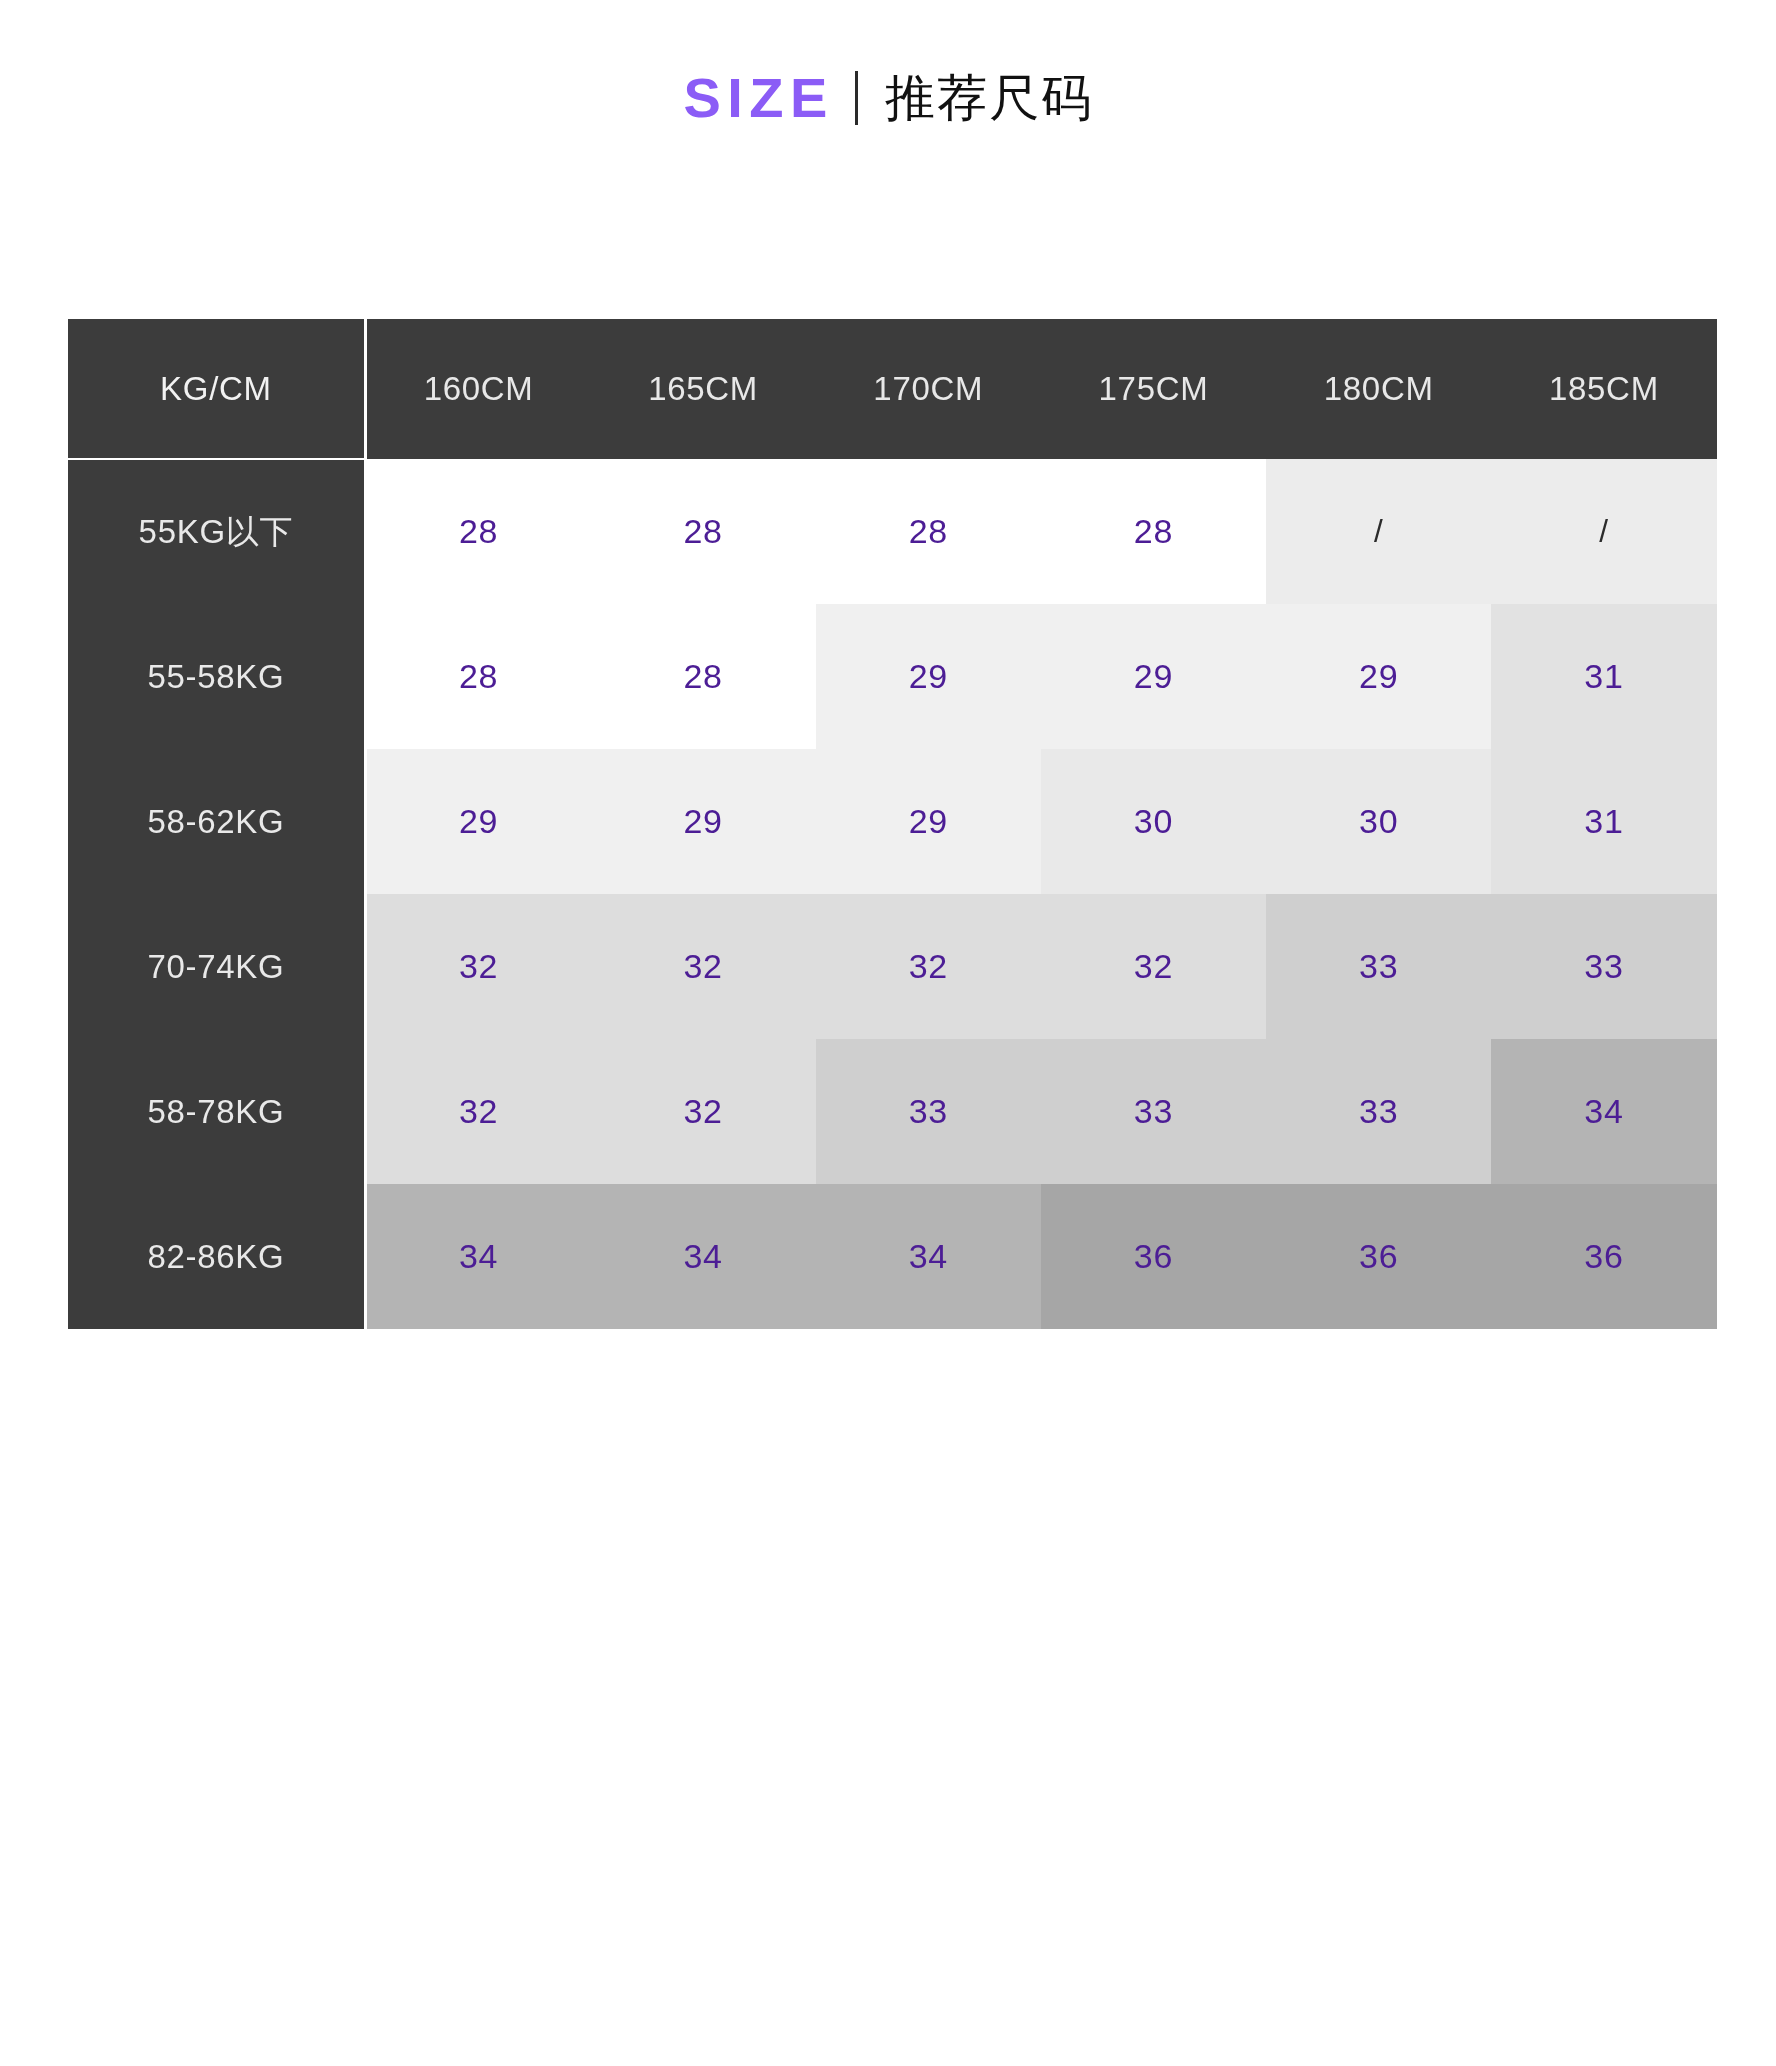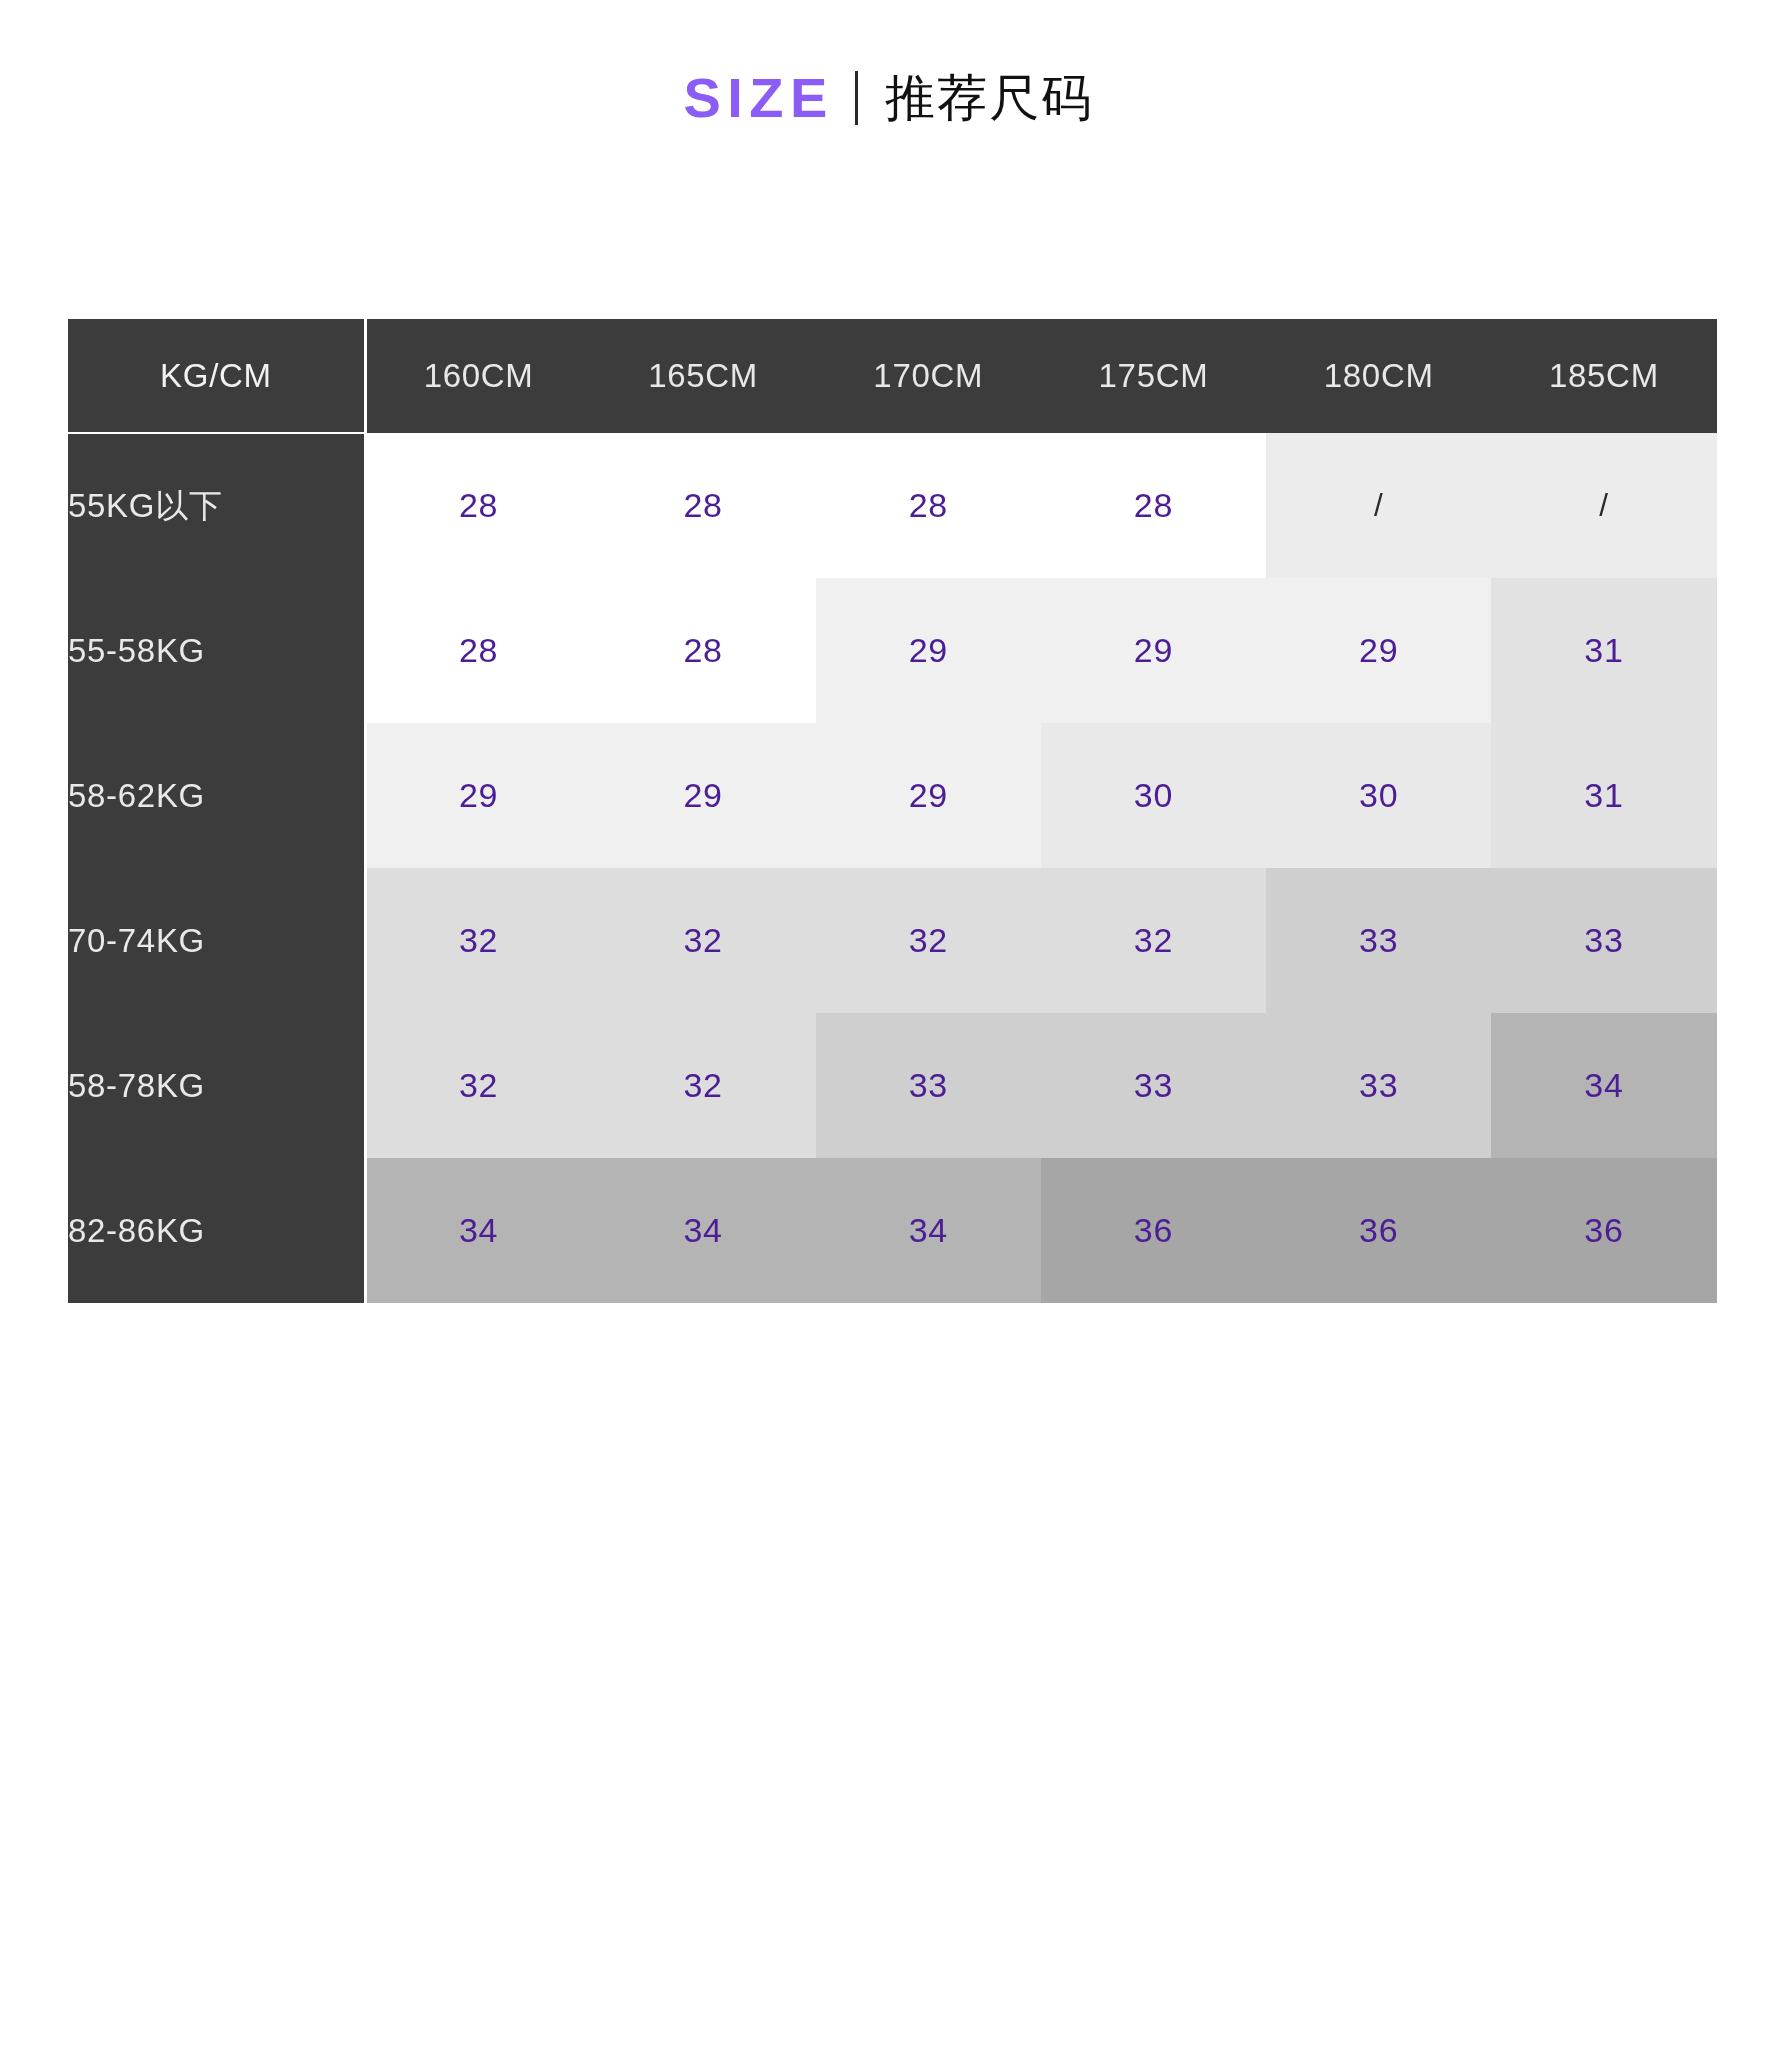--- a/index.html
+++ b/index.html
@@ -68,7 +68,7 @@
   table.size-table col.c-data { width: 225px; }
 
   
-  thead tr { height: 114px; }
+  thead tr { height: 140px; }
   th.corner {
     background: #3c3c3c;
     color: #f2f2f2;

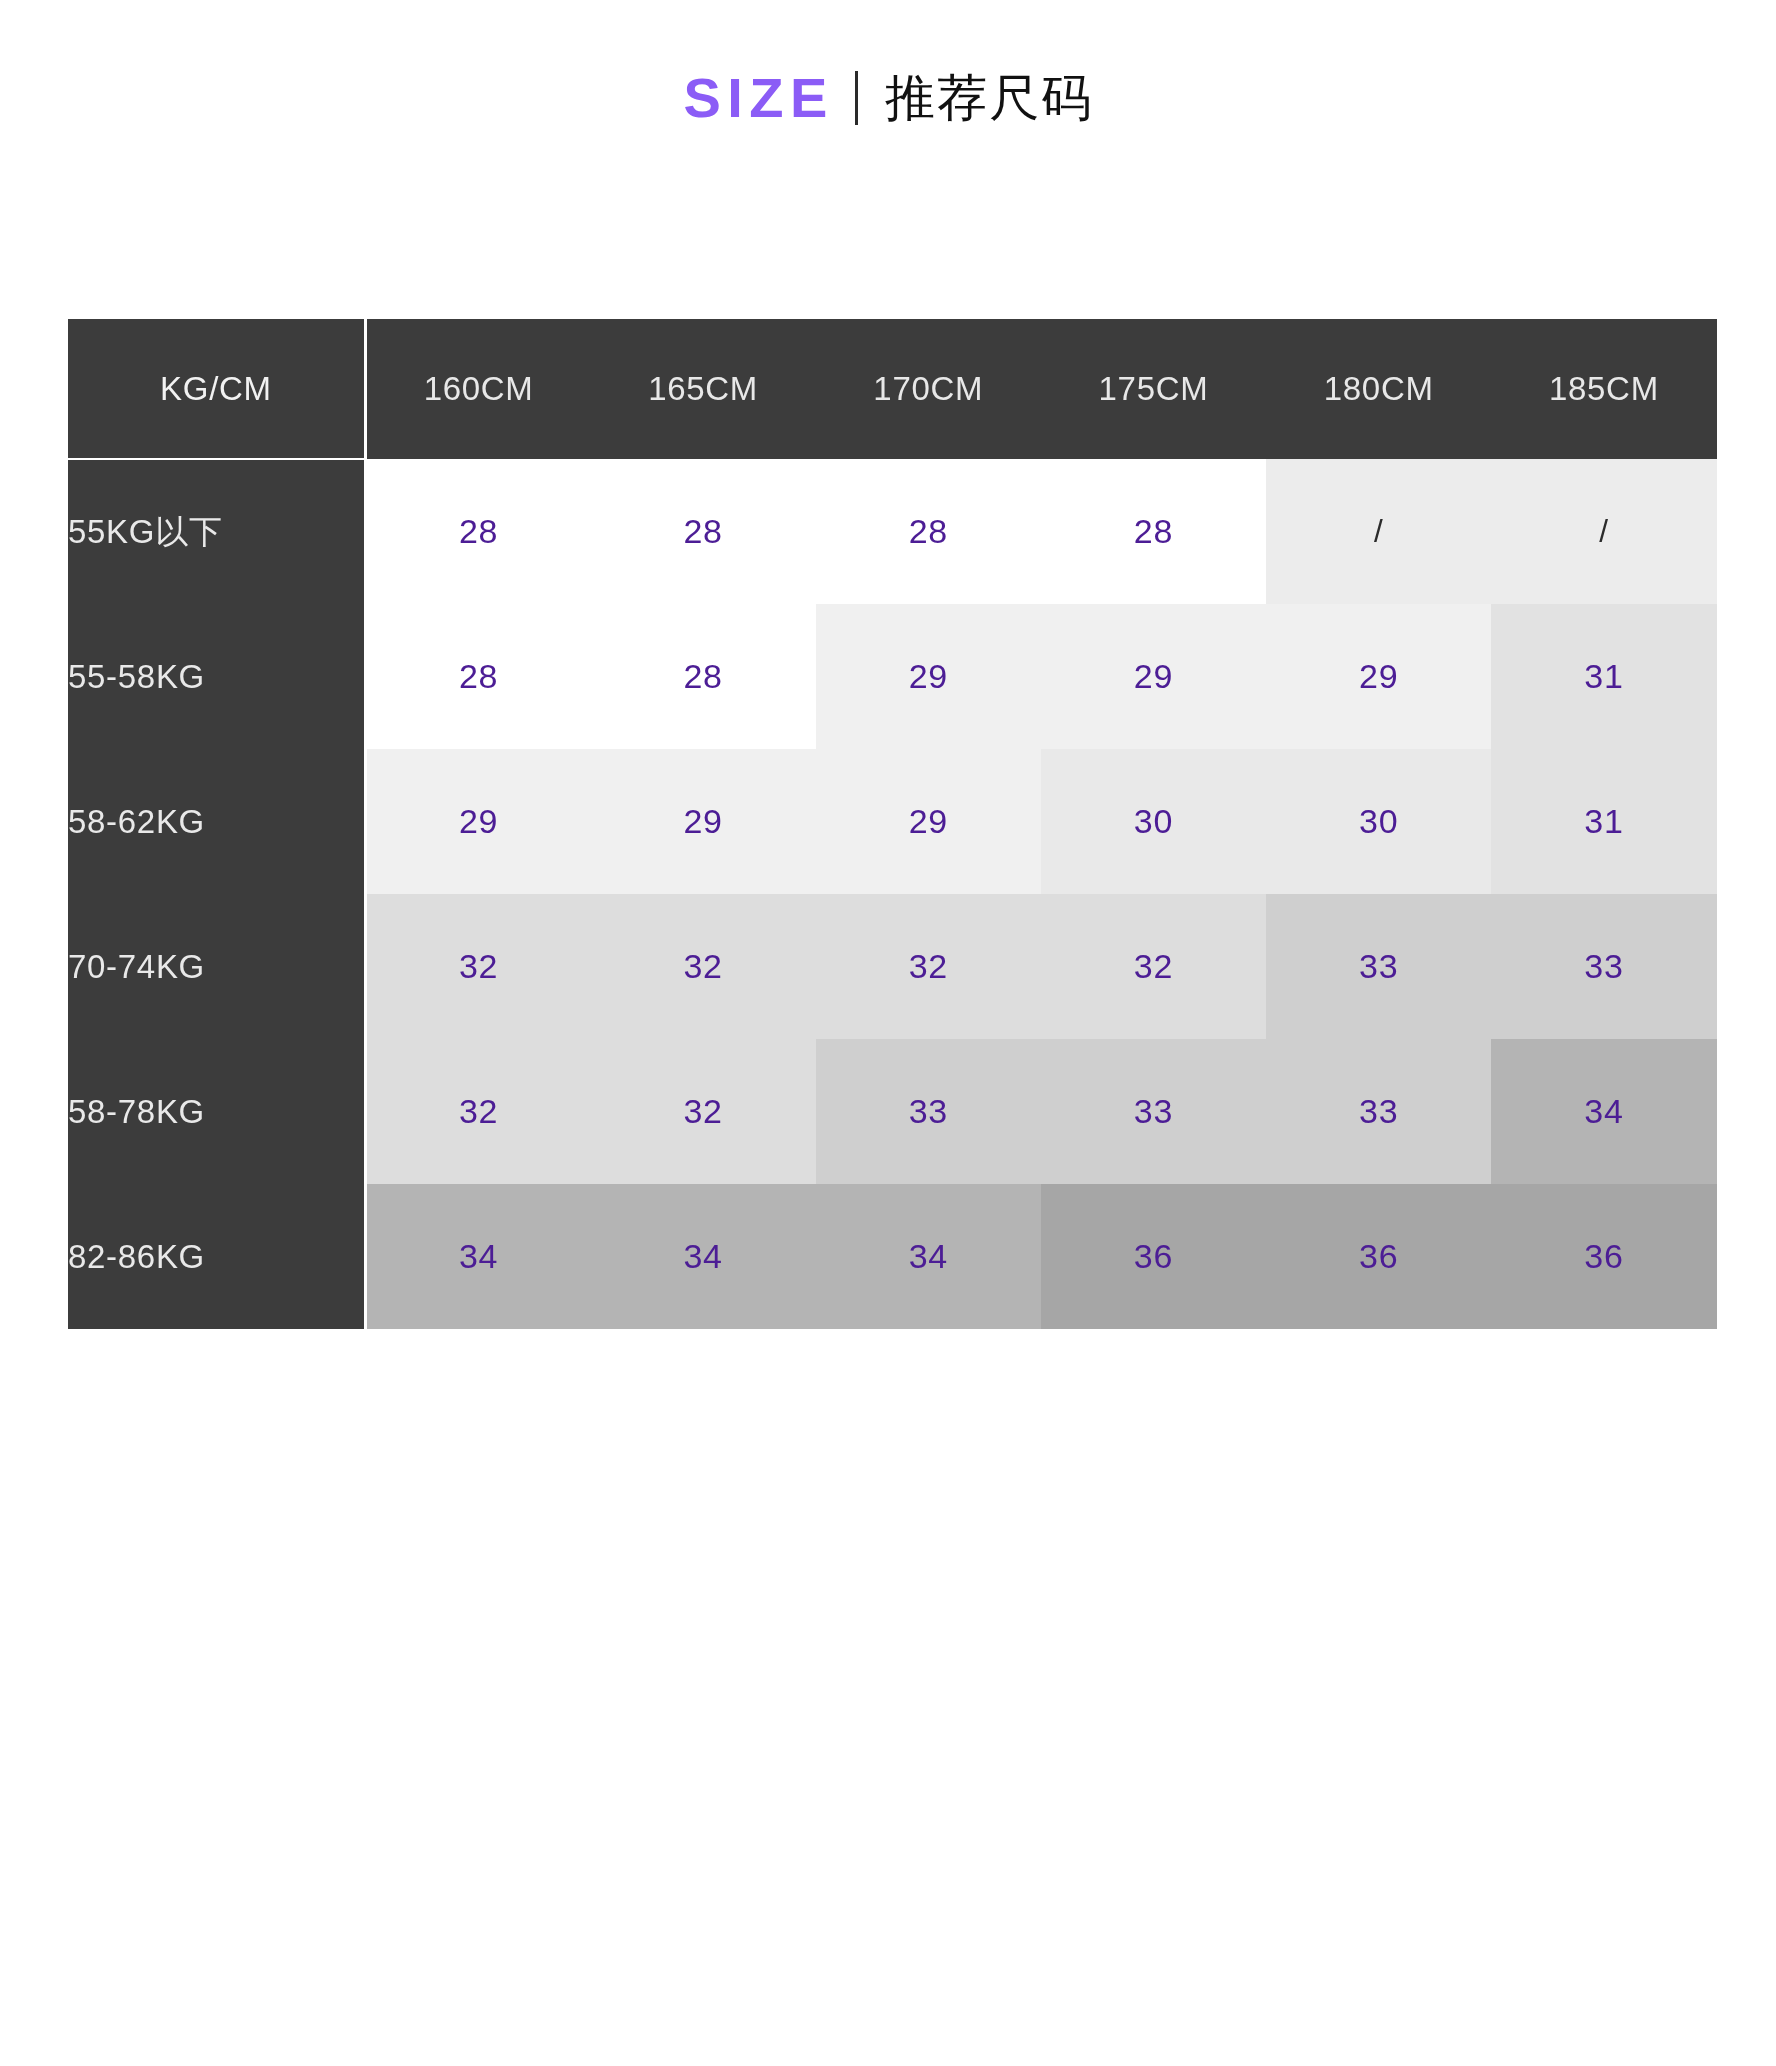--- a/index.html
+++ b/index.html
@@ -100,7 +100,7 @@
     font-size: 33px;
     font-weight: 400;
     letter-spacing: 0.7px;
-    text-align: left;
+    text-align: center;
     vertical-align: middle;
     padding: 0;
   }

